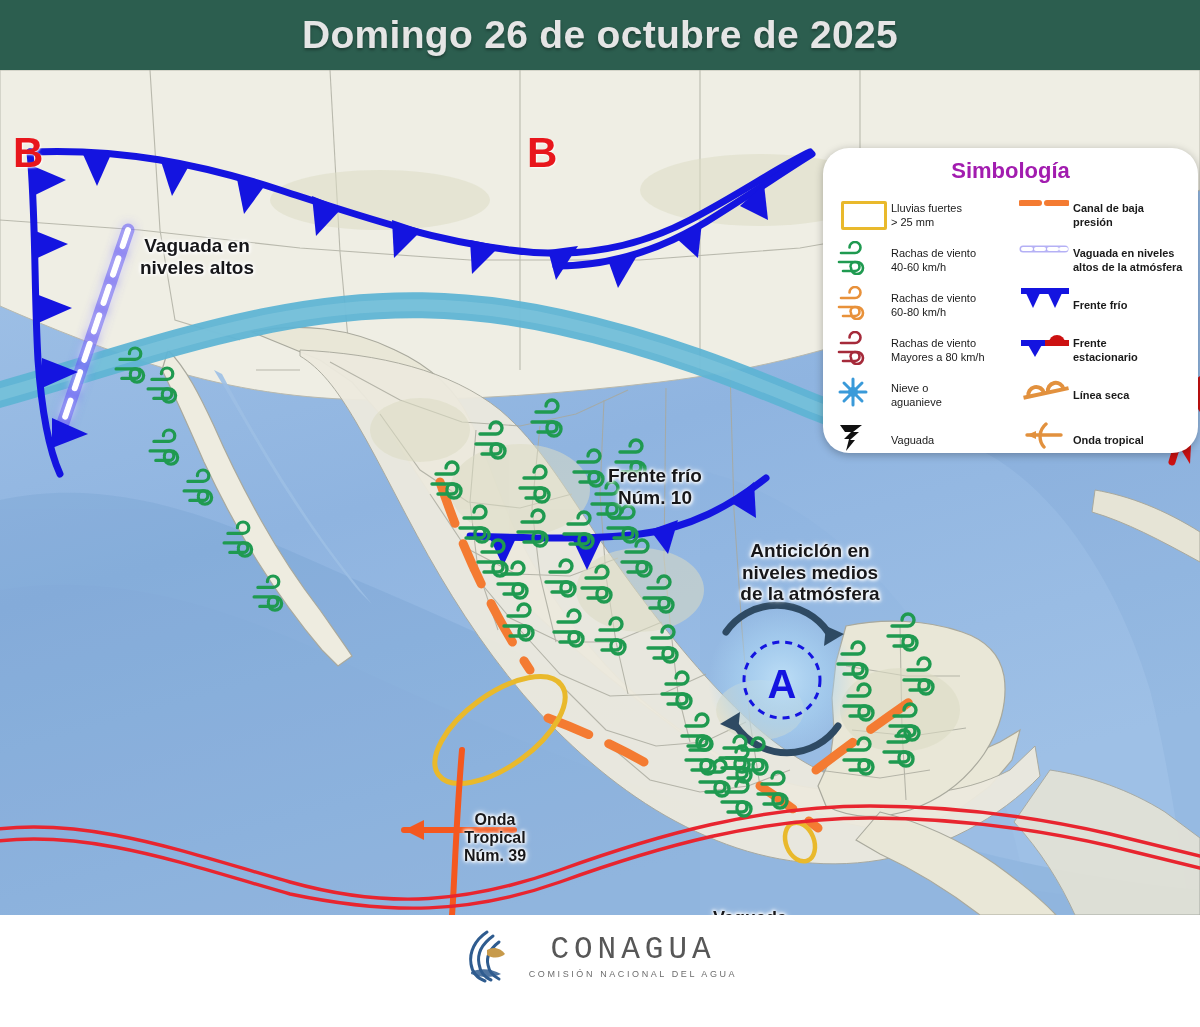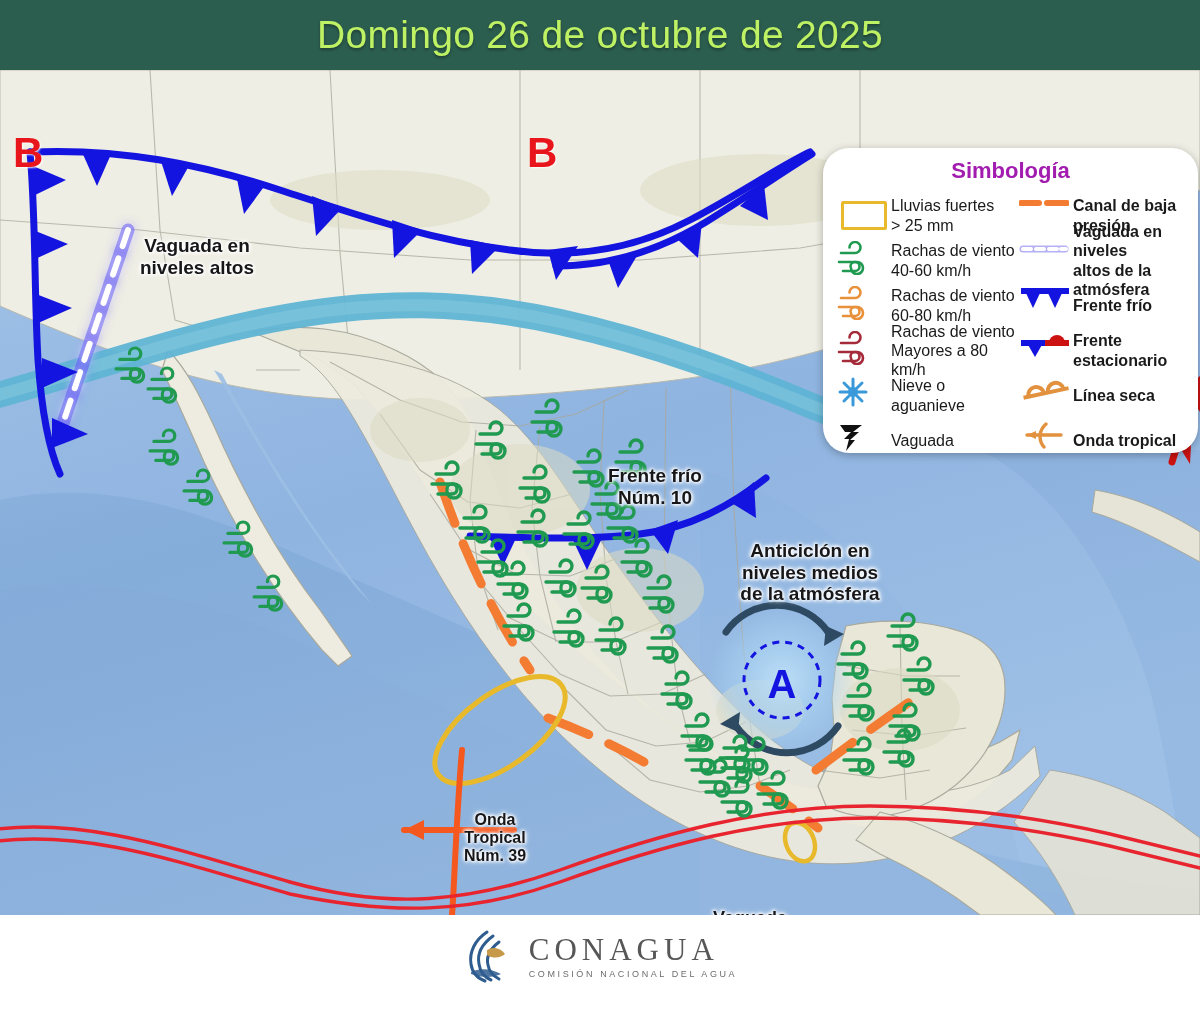--- a/index.html
+++ b/index.html
@@ -11,7 +11,7 @@
   #header{position:absolute;left:0;top:0;width:1200px;height:70px;background:#2c5e4f;}
   #header-title{position:absolute;left:0;top:0;width:1200px;height:70px;
     display:flex;align-items:center;justify-content:center;
-    color:#bef264;font-size:39px;font-weight:normal;letter-spacing:.3px;
+    color:#e5e5e5;font-size:39px;font-weight:bold;letter-spacing:.3px;
     text-shadow:0 2px 3px rgba(0,0,0,.35);}
 
   

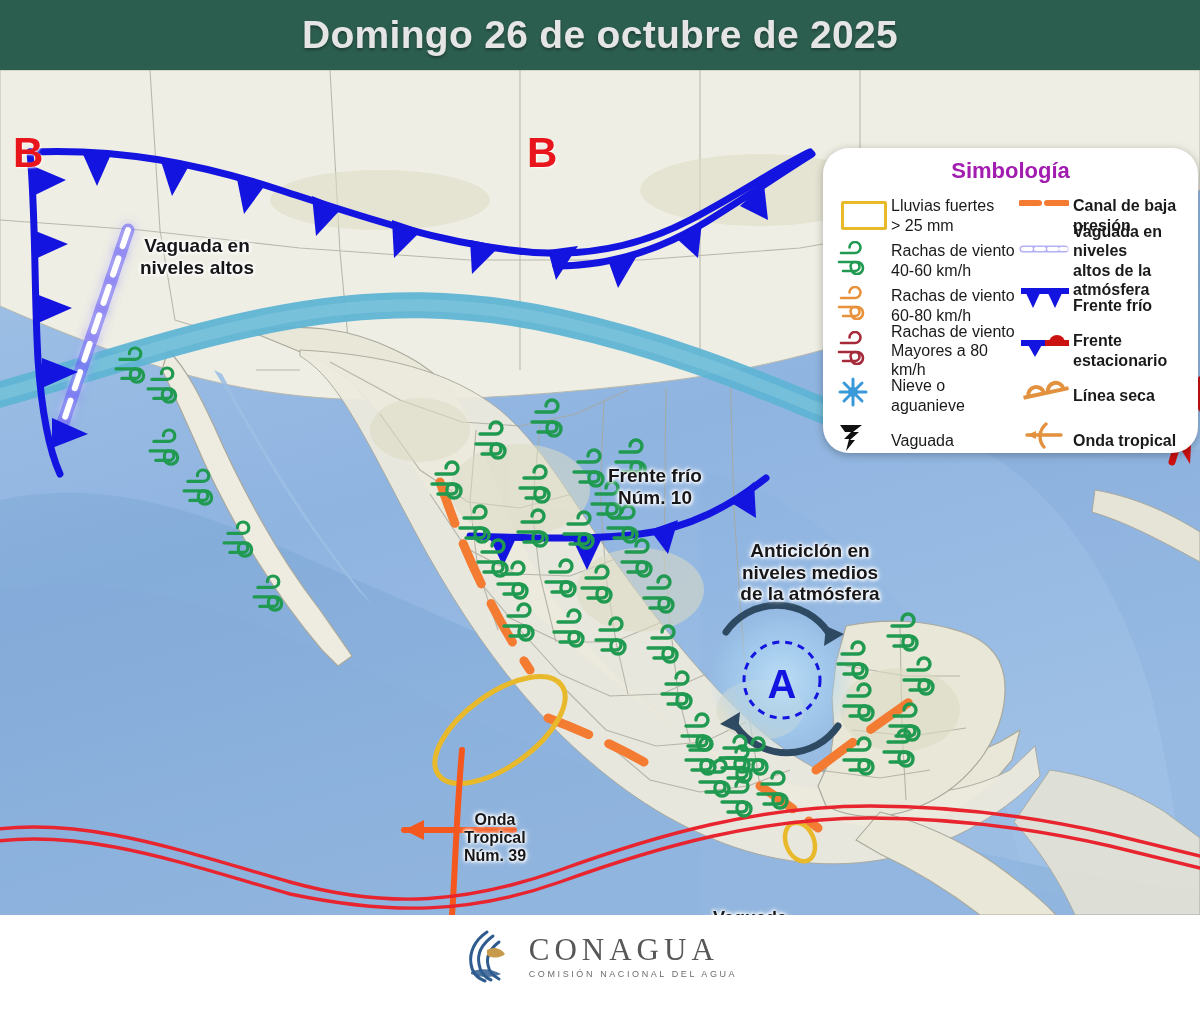--- a/index.html
+++ b/index.html
@@ -44,7 +44,7 @@
   .legrow{display:flex;align-items:center;height:45px;}
   .legsym{width:54px;min-width:54px;height:40px;position:relative;display:flex;
     align-items:center;justify-content:center;}
-  .legtxt{font-size:16px;color:#1a1a1a;line-height:1.2;white-space:pre-line;}
+  .legtxt{font-size:11px;color:#1a1a1a;line-height:1.2;white-space:pre-line;}
 
   .box-y{width:40px;height:23px;border:3px solid #e9b92c;background:#fff;border-radius:2px;}
   .box-r{width:40px;height:23px;border:3px solid #8e1c1c;background:#fff;border-radius:2px;}

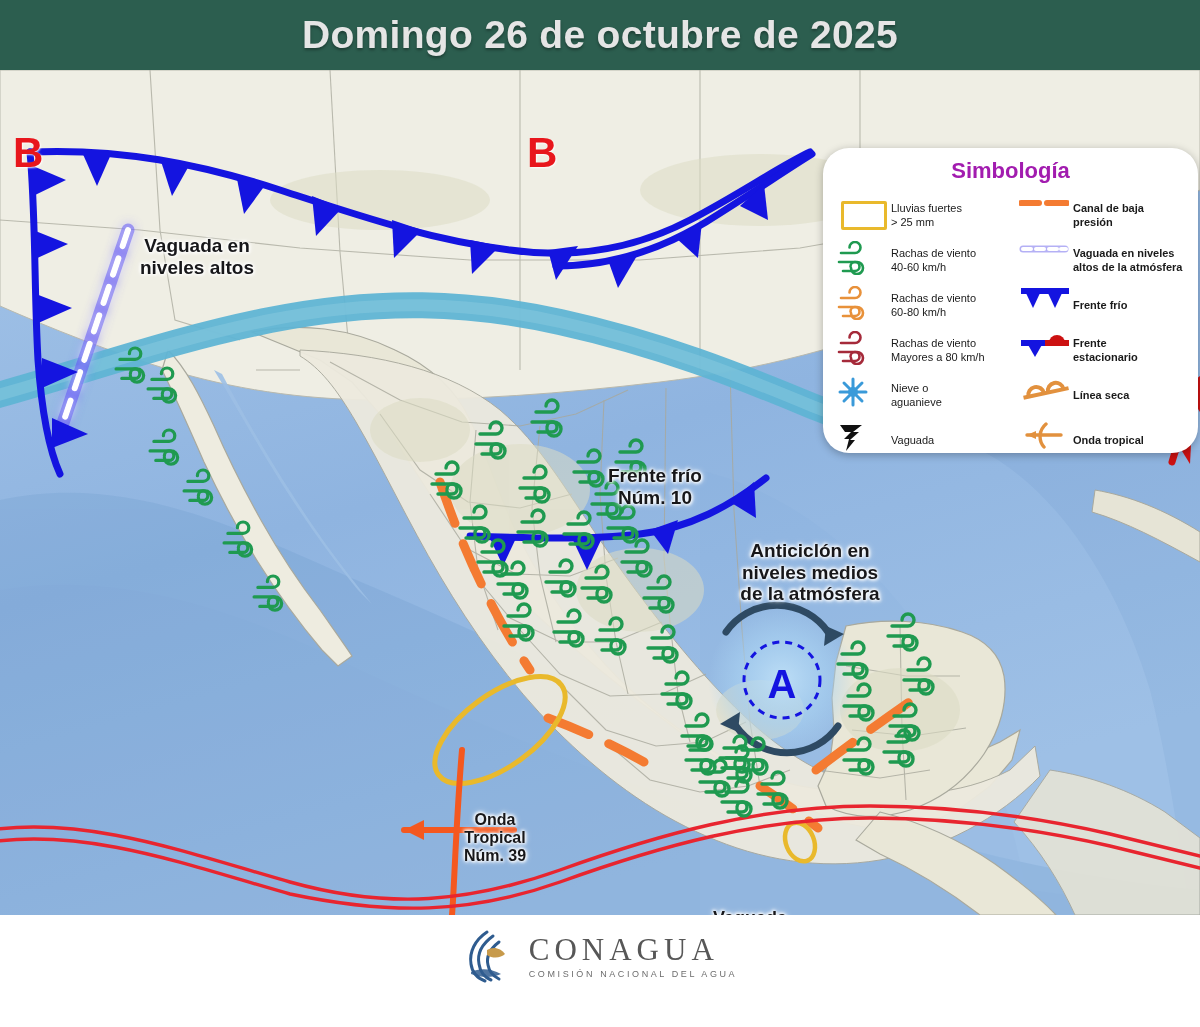--- a/index.html
+++ b/index.html
@@ -55,7 +55,7 @@
     display:flex;align-items:center;justify-content:center;gap:14px;}
   #logo-text{display:flex;flex-direction:column;justify-content:center;}
   #logo-name{font-size:31px;letter-spacing:5px;color:#575757;
-    font-family:Liberation Serif, serif;line-height:1;}
+    font-family:Liberation Mono, monospace;line-height:1;text-align:center;}
   #logo-sub{font-size:9px;letter-spacing:2.6px;color:#6d6d6d;margin-top:4px;}
 </style>
 </head>

